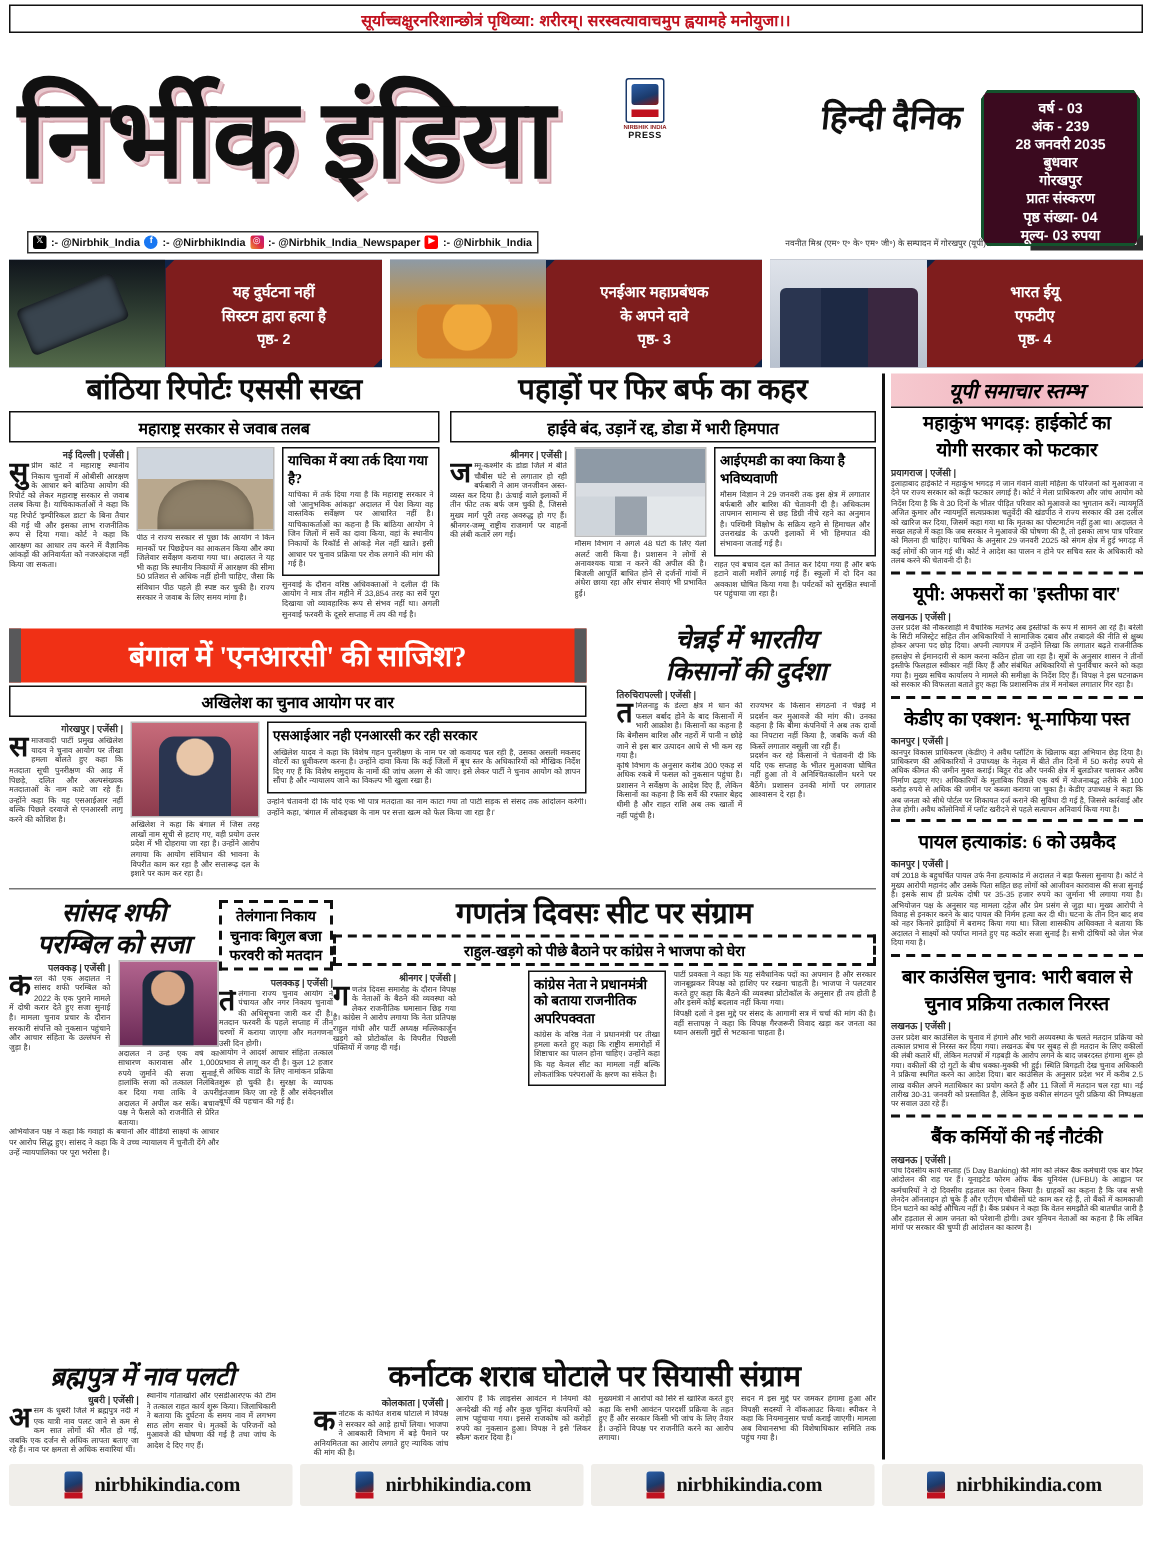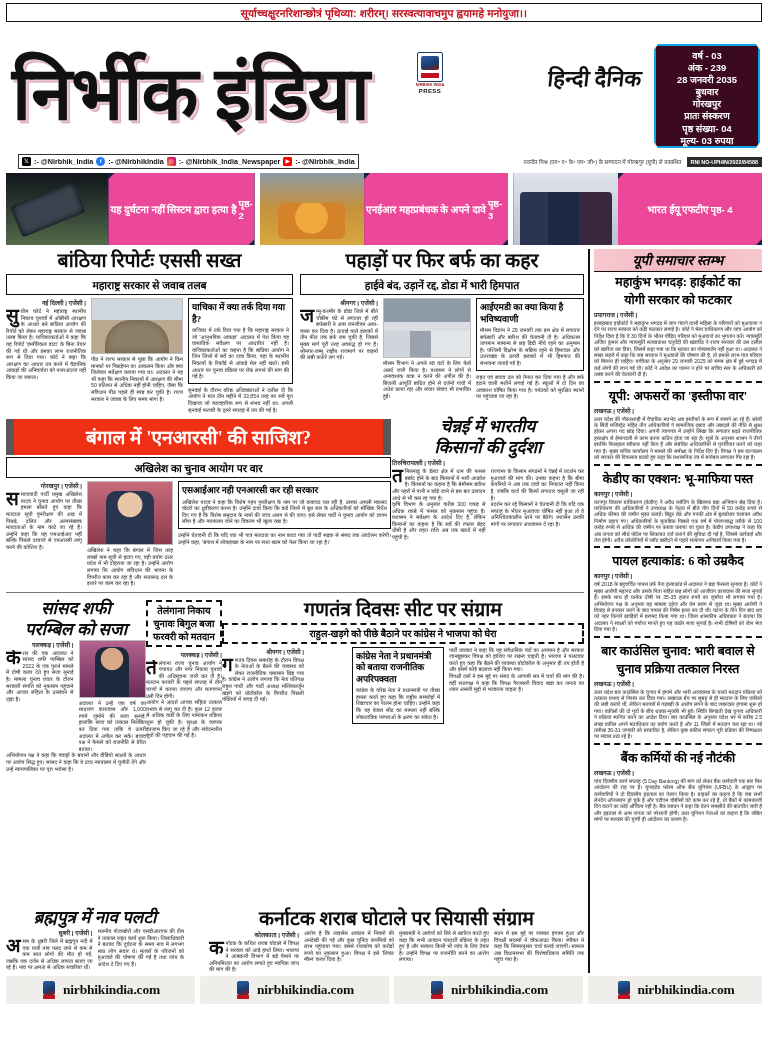--- a/index.html
+++ b/index.html
@@ -61,9 +61,9 @@
     transform: skewX(-6deg);
   }
   .mast-box {
-    position: absolute; right: 4px; top: 4px; width: 106px; height: 104px;
+    position: absolute; right: 4px; top: 20px; width: 106px; height: 104px;
     background: #3b0a1f;
-    border: 2px solid #0ea5e9;
+    border: 2px solid #14532d;
     color: #fff; text-align: center;
     padding: 4px 2px 2px 2px;
     clip-path: polygon(0% 6%, 4% 0%, 96% 0%, 100% 6%, 100% 94%, 96% 100%, 4% 100%, 0% 94%);

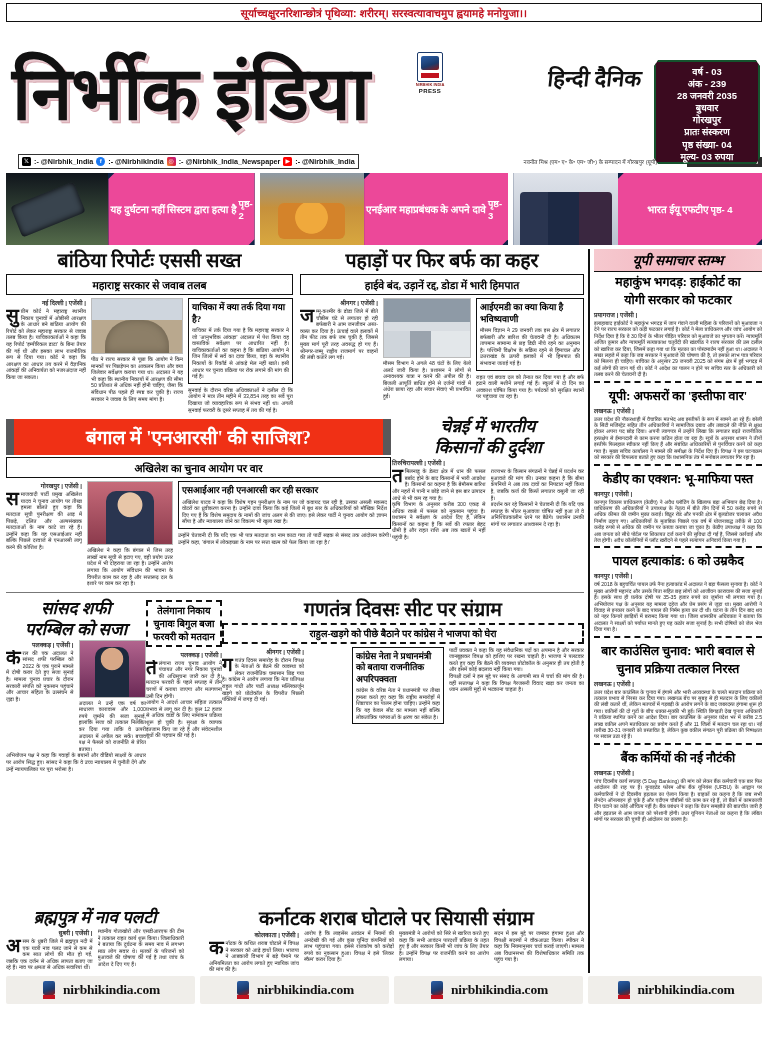--- a/index.html
+++ b/index.html
@@ -93,7 +93,7 @@
            clip-path: polygon(0 0,100% 0,100% 100%,0 100%); }
   .promo-img { width: 42%; position: relative; overflow: hidden; }
   .promo-txt {
-    flex: 1; background: #ec4899; color: #fff; display: flex; flex-direction: row;
+    flex: 1; background: #7f1d1d; color: #fff; display: flex; flex-direction: column;
     align-items: center; justify-content: center; gap: 2px; padding: 2px;
     clip-path: polygon(6px 0, 100% 0, 100% calc(100% - 6px), calc(100% - 6px) 100%, 0 100%, 0 6px);
   }

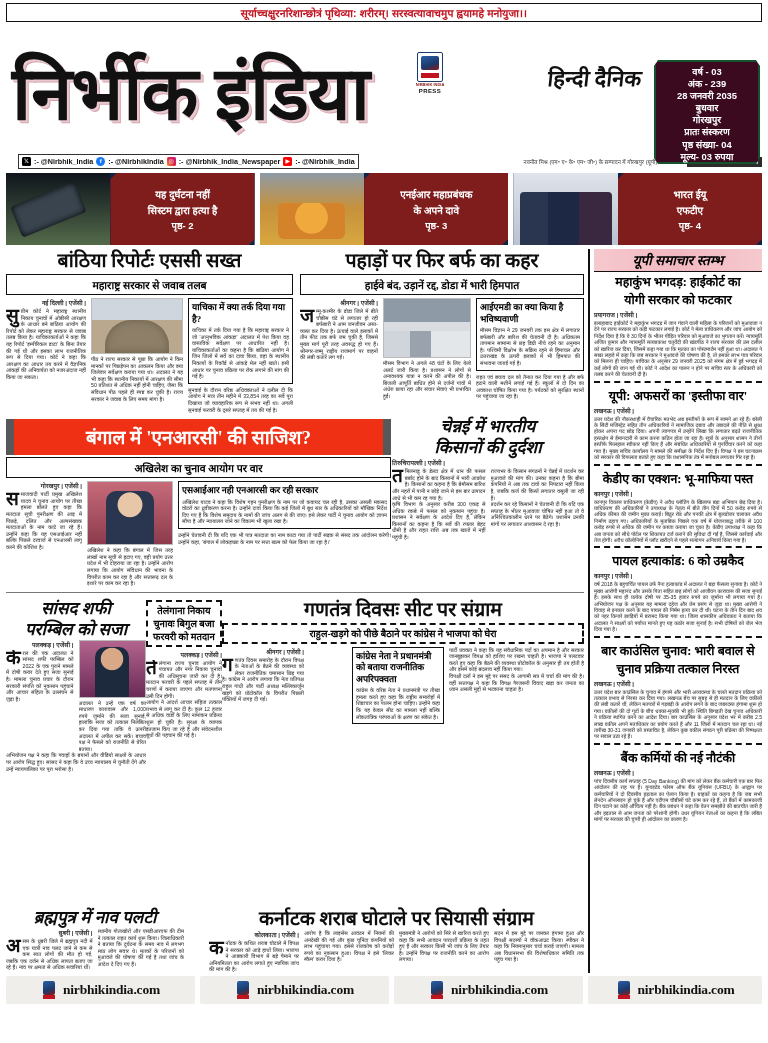--- a/index.html
+++ b/index.html
@@ -328,7 +328,7 @@
         </div>
       </div>
 
-      <div class="cols" style="gap:1px;">
+      <div class="cols" style="gap:20px;">
         <div class="col" style="flex:0 0 385px;">
           <div class="red-banner">बंगाल में 'एनआरसी' की साजिश?</div>
           <div class="kicker-box">अखिलेश का चुनाव आयोग पर वार</div>

